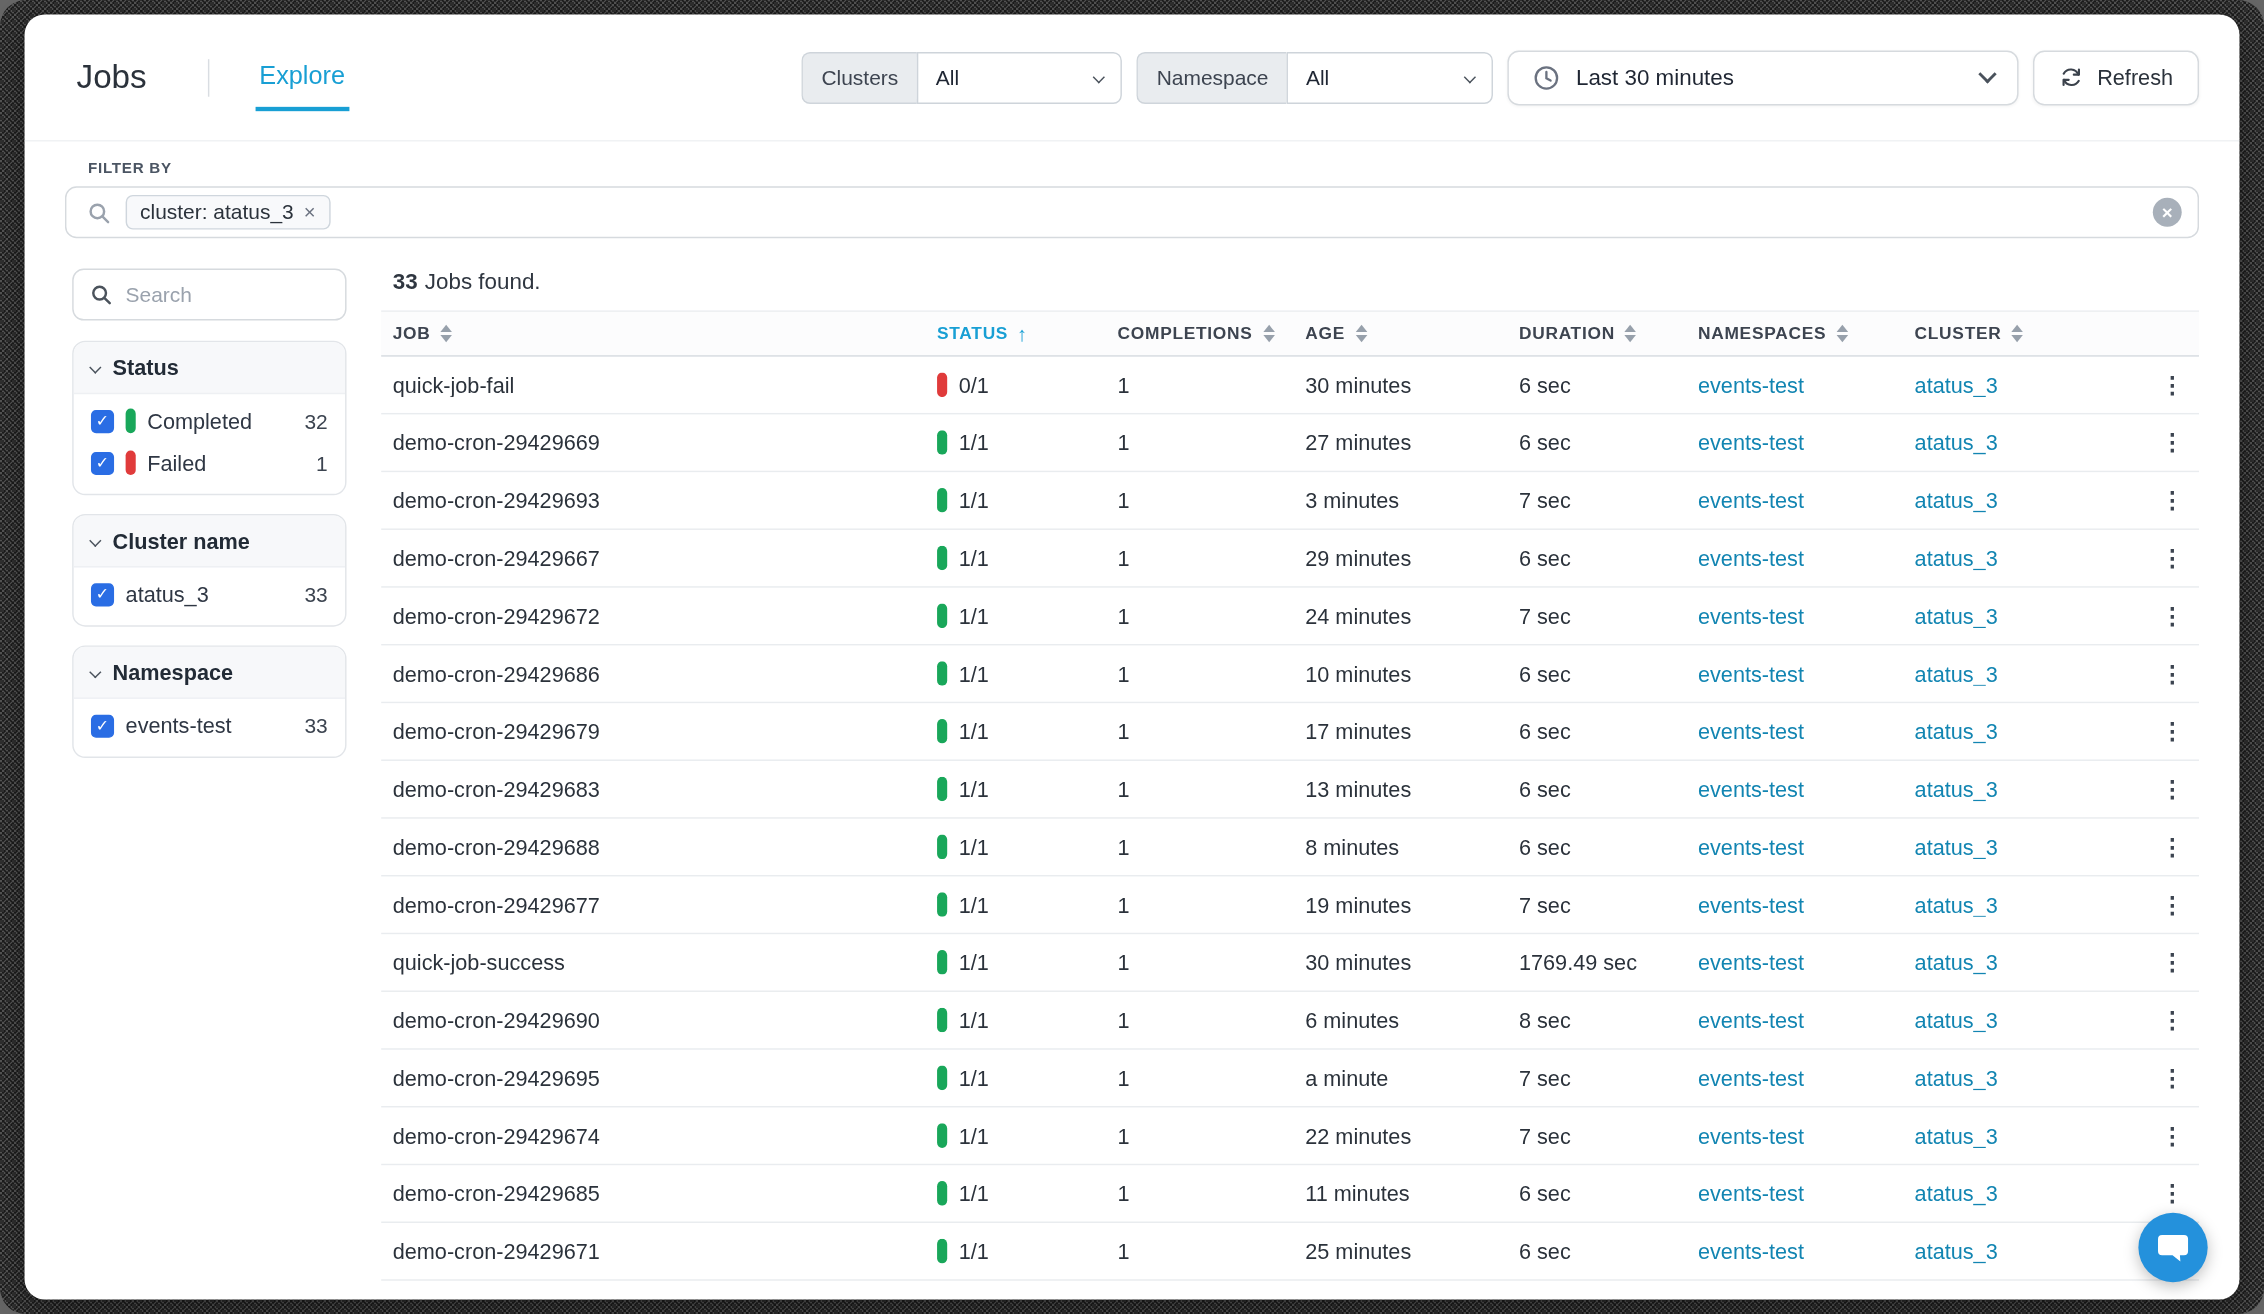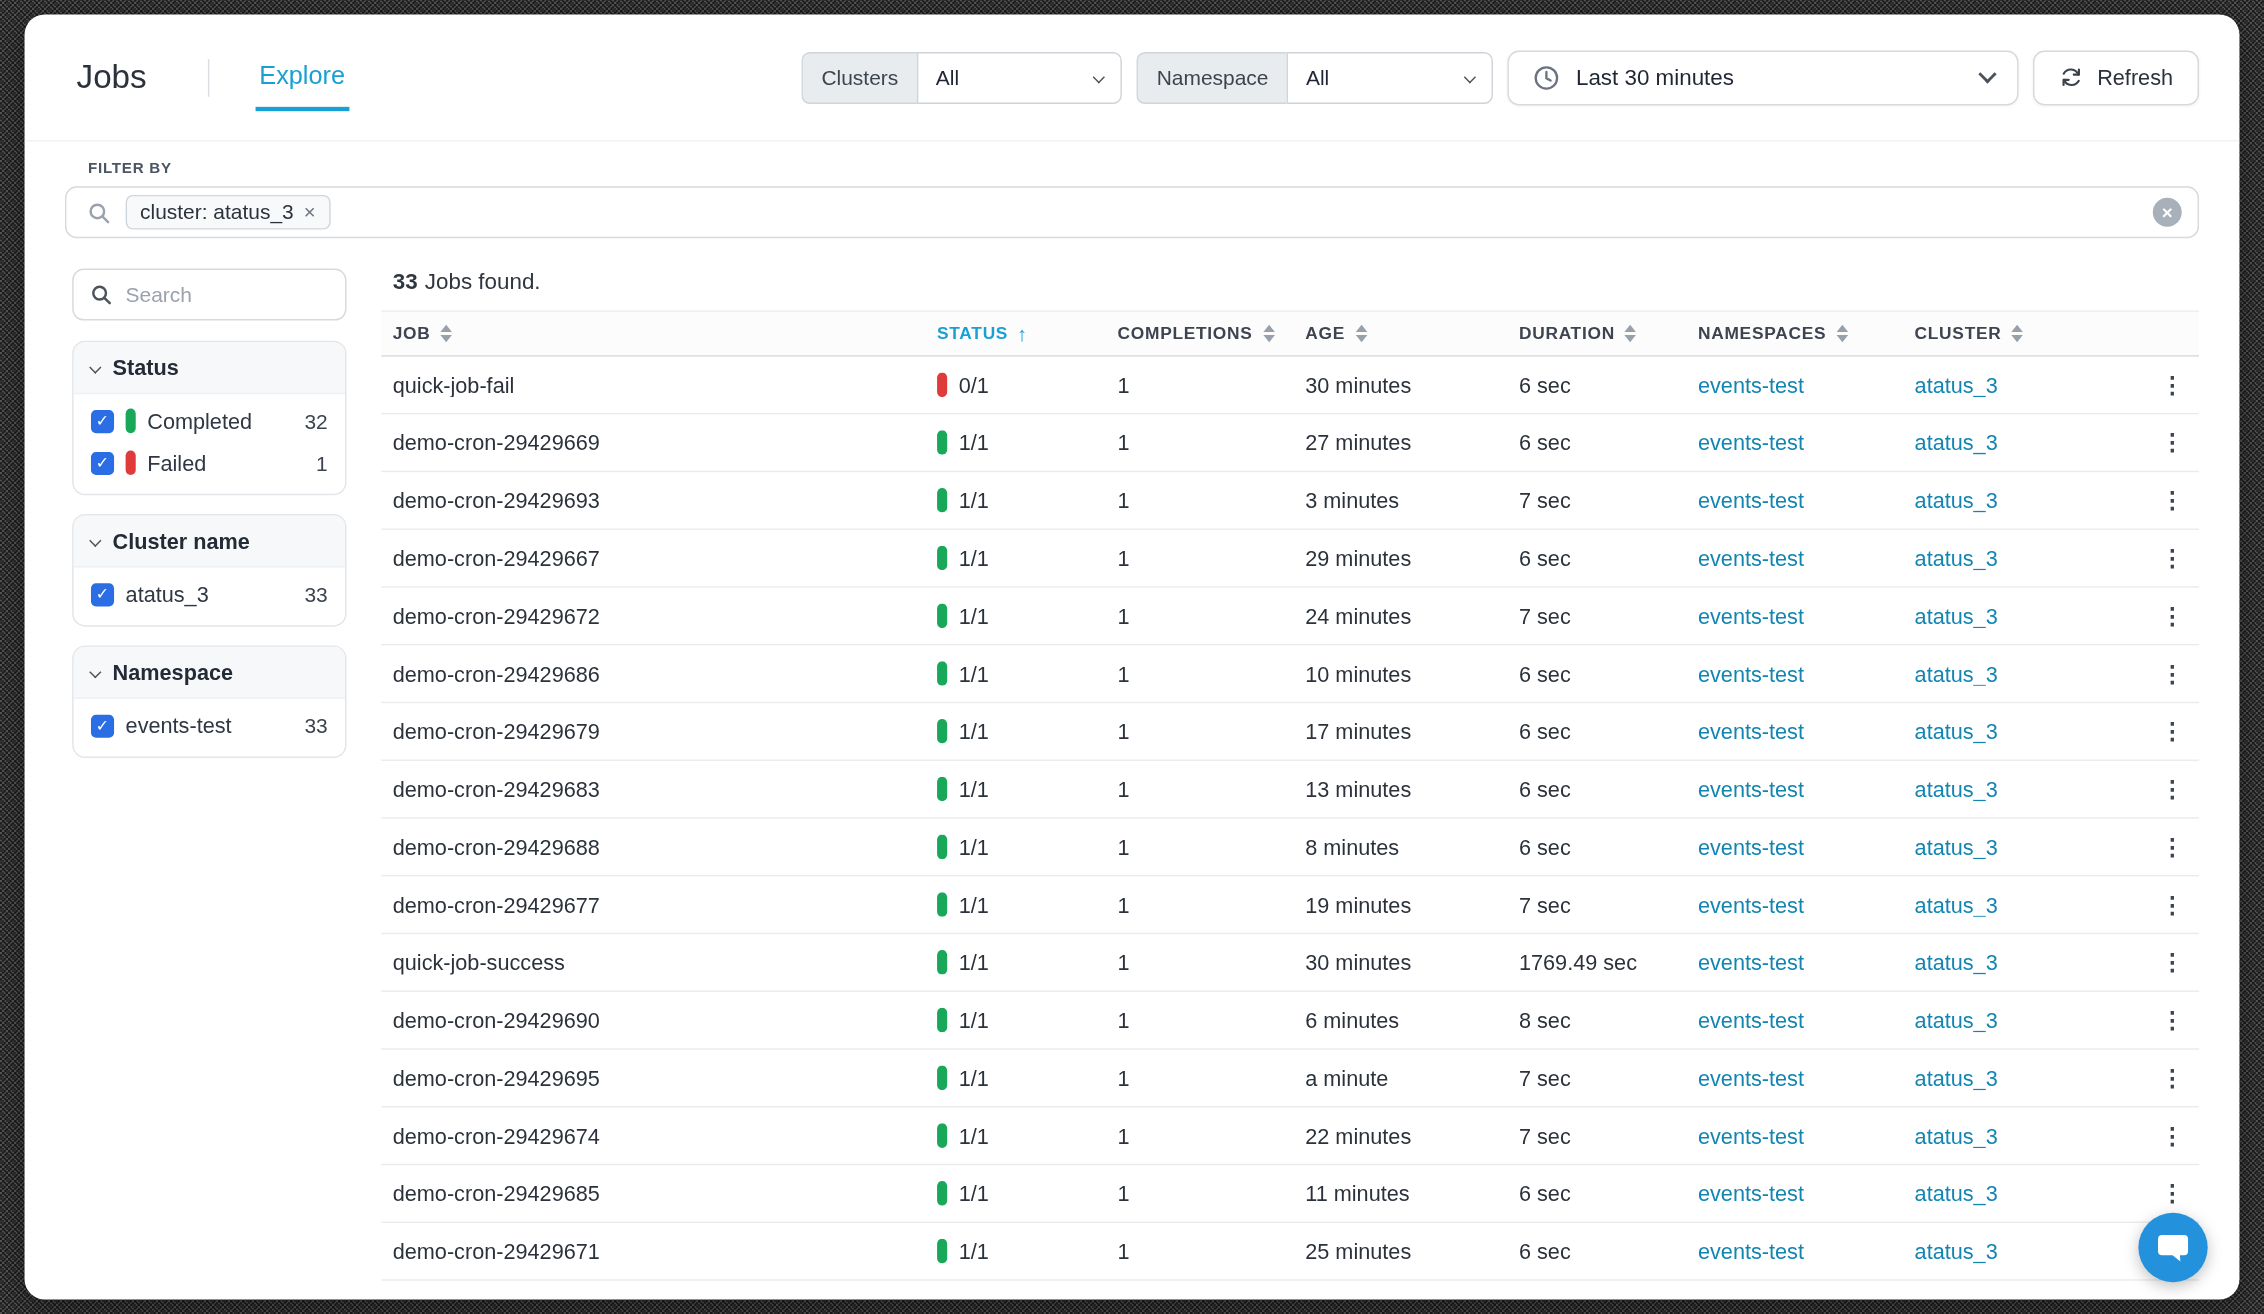--- a/index.html
+++ b/index.html
@@ -13,7 +13,7 @@
       repeating-conic-gradient(#5a5a5a 0% 25%, #9b9b9b 0% 50%);
     background-size:4px 4px,6px 6px;
     background-position:0 0,2px 1px;
-    background-blend-mode:multiply;}
+    background-blend-mode:multiply;border-radius:26px;}
   .scale{position:absolute;left:0;top:0;width:1568px;height:910px;
     transform:scale(1.4438775);transform-origin:0 0;}
 

